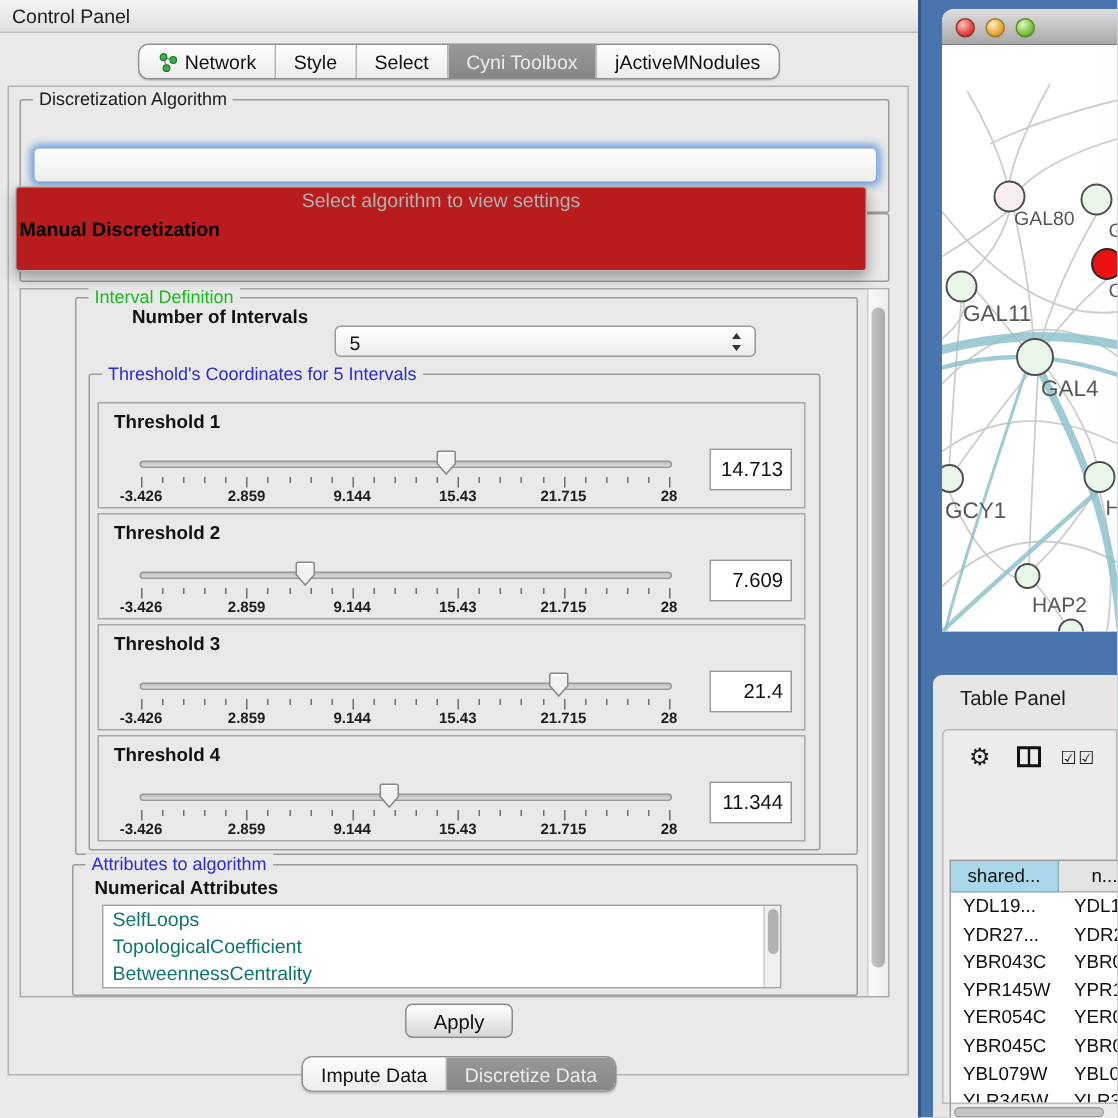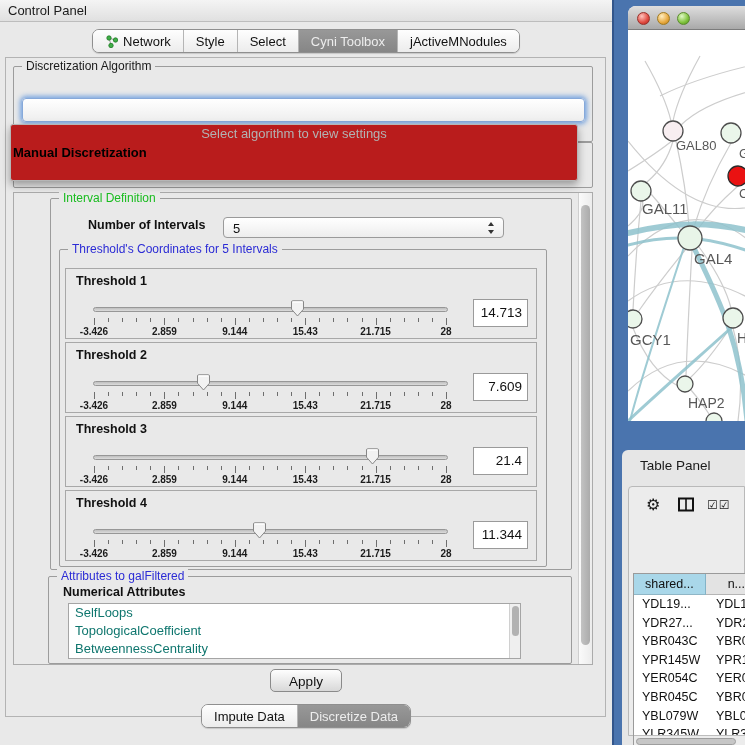--- a/index.html
+++ b/index.html
@@ -52,7 +52,7 @@
   .vscroll .vthumb { position:absolute; left:2px; top:12px; width:9px; height:440px; border-radius:5px; background:linear-gradient(to right,#c3c3c3,#ababab); }
 
   .interval-group { left:50px; top:198px; width:522px; height:372px; }
-  .num-label { position:absolute; left:37px; top:16px; font-size:12.5px; font-weight:bold; color:#111; line-height:21px; }
+  .num-label { position:absolute; left:37px; top:2px; font-size:12.5px; font-weight:bold; color:#111; line-height:21px; }
   .num-combo { left:172px; top:18px; width:281px; height:21px; }
   .thresh-group { left:8px; top:50px; width:488px; height:318px; }
 

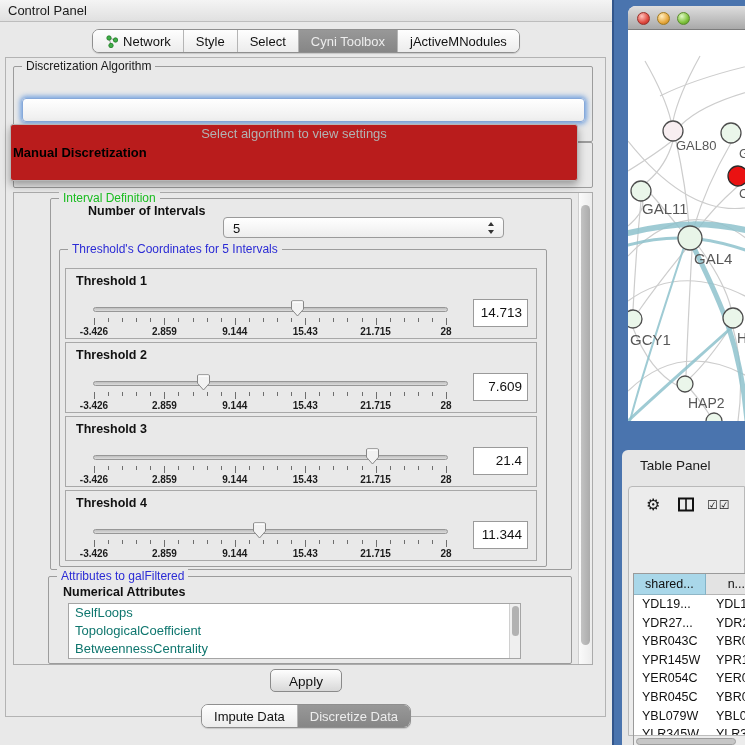--- a/index.html
+++ b/index.html
@@ -353,7 +353,7 @@
     </div>
 
     <div class="group attr-group">
-      <div class="legend blue">Attributes to galFiltered</div>
+      <div class="legend blue">Attributes to algorithm</div>
       <div class="attr-title">Numerical Attributes</div>
       <div class="attr-list" id="attrList">
 

